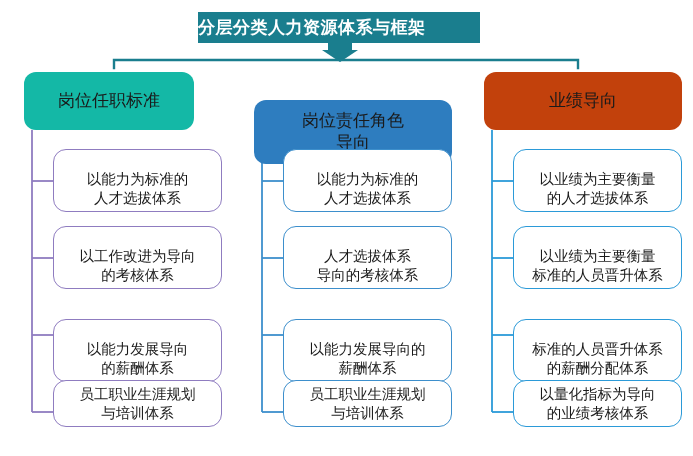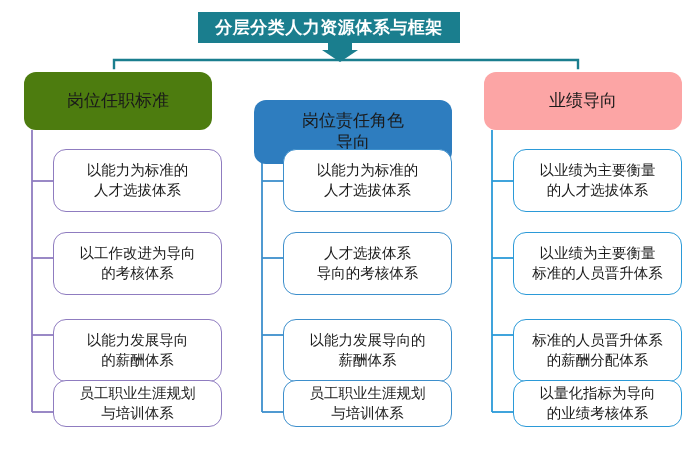--- a/index.html
+++ b/index.html
@@ -33,12 +33,11 @@
     position: absolute;
     left: 198px;
     top: 12px;
-    width: 262px;
+    width: 282px;
     height: 31px;
     background: #1a7e8e;
     display: flex;
     align-items: center;
-    justify-content: center;
     box-sizing: border-box;
   }
   .title-banner .title-text {

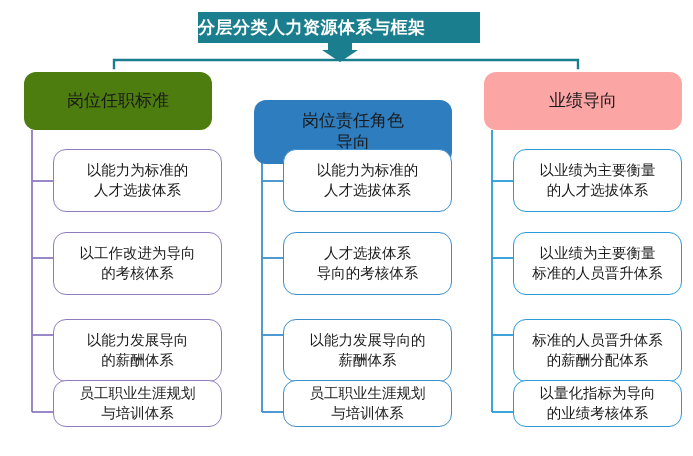--- a/index.html
+++ b/index.html
@@ -70,9 +70,9 @@
   #header-0 {
     left: 24px;
     top: 72px;
-    width: 188px;
+    width: 170px;
     height: 58px;
-    background: #4d7c0f;
+    background: #14b8a6;
   }
   #header-1 {
     left: 254px;

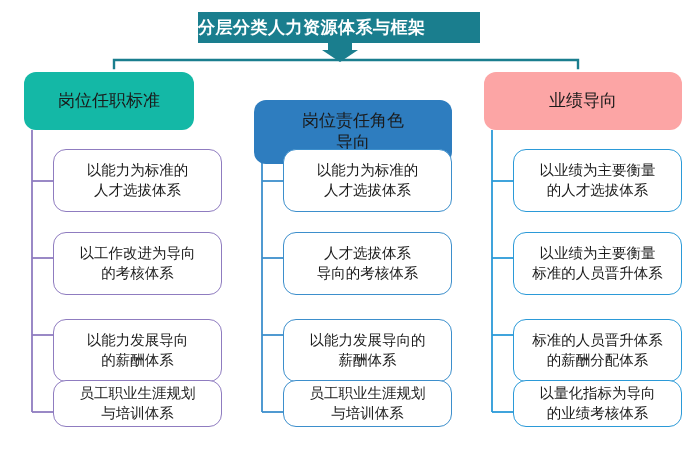--- a/index.html
+++ b/index.html
@@ -87,7 +87,7 @@
     top: 72px;
     width: 198px;
     height: 58px;
-    background: #fca5a5;
+    background: #c2410c;
   }
 
   

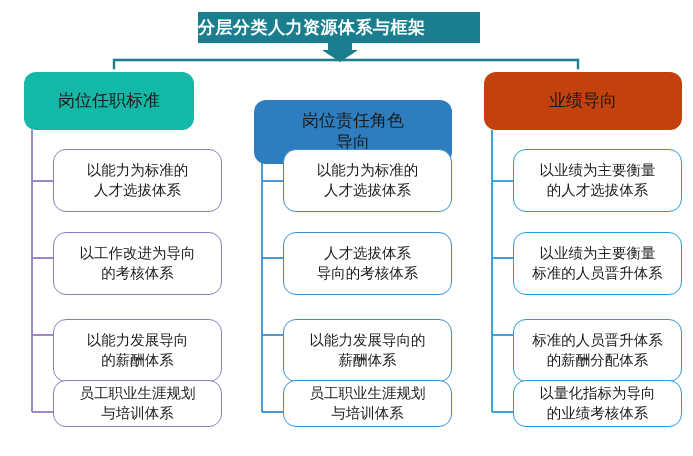--- a/index.html
+++ b/index.html
@@ -98,7 +98,7 @@
     border-radius: 13px;
     border: 1.6px solid #8f7cc0;
     display: flex;
-    align-items: center;
+    align-items: flex-end;
     justify-content: center;
     text-align: center;
     color: #1a1a1a;

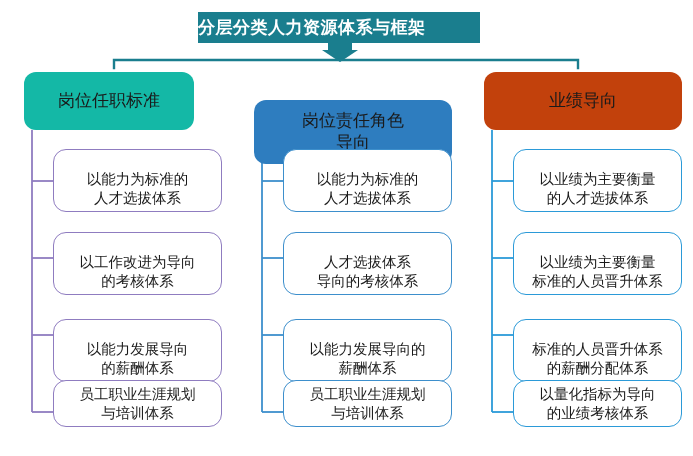--- a/index.html
+++ b/index.html
@@ -120,7 +120,7 @@
   .col-c .leaf-box { left: 513px; width: 169px; }
 
   .row-0 { top: 149px; height: 63px; }
-  .row-1 { top: 226px; height: 63px; margin-top: 6px; }
+  .row-1 { top: 226px; height: 63px; }
   .row-2 { top: 319px; height: 63px; }
   .row-3 { top: 380px; height: 47px; }
 </style>

